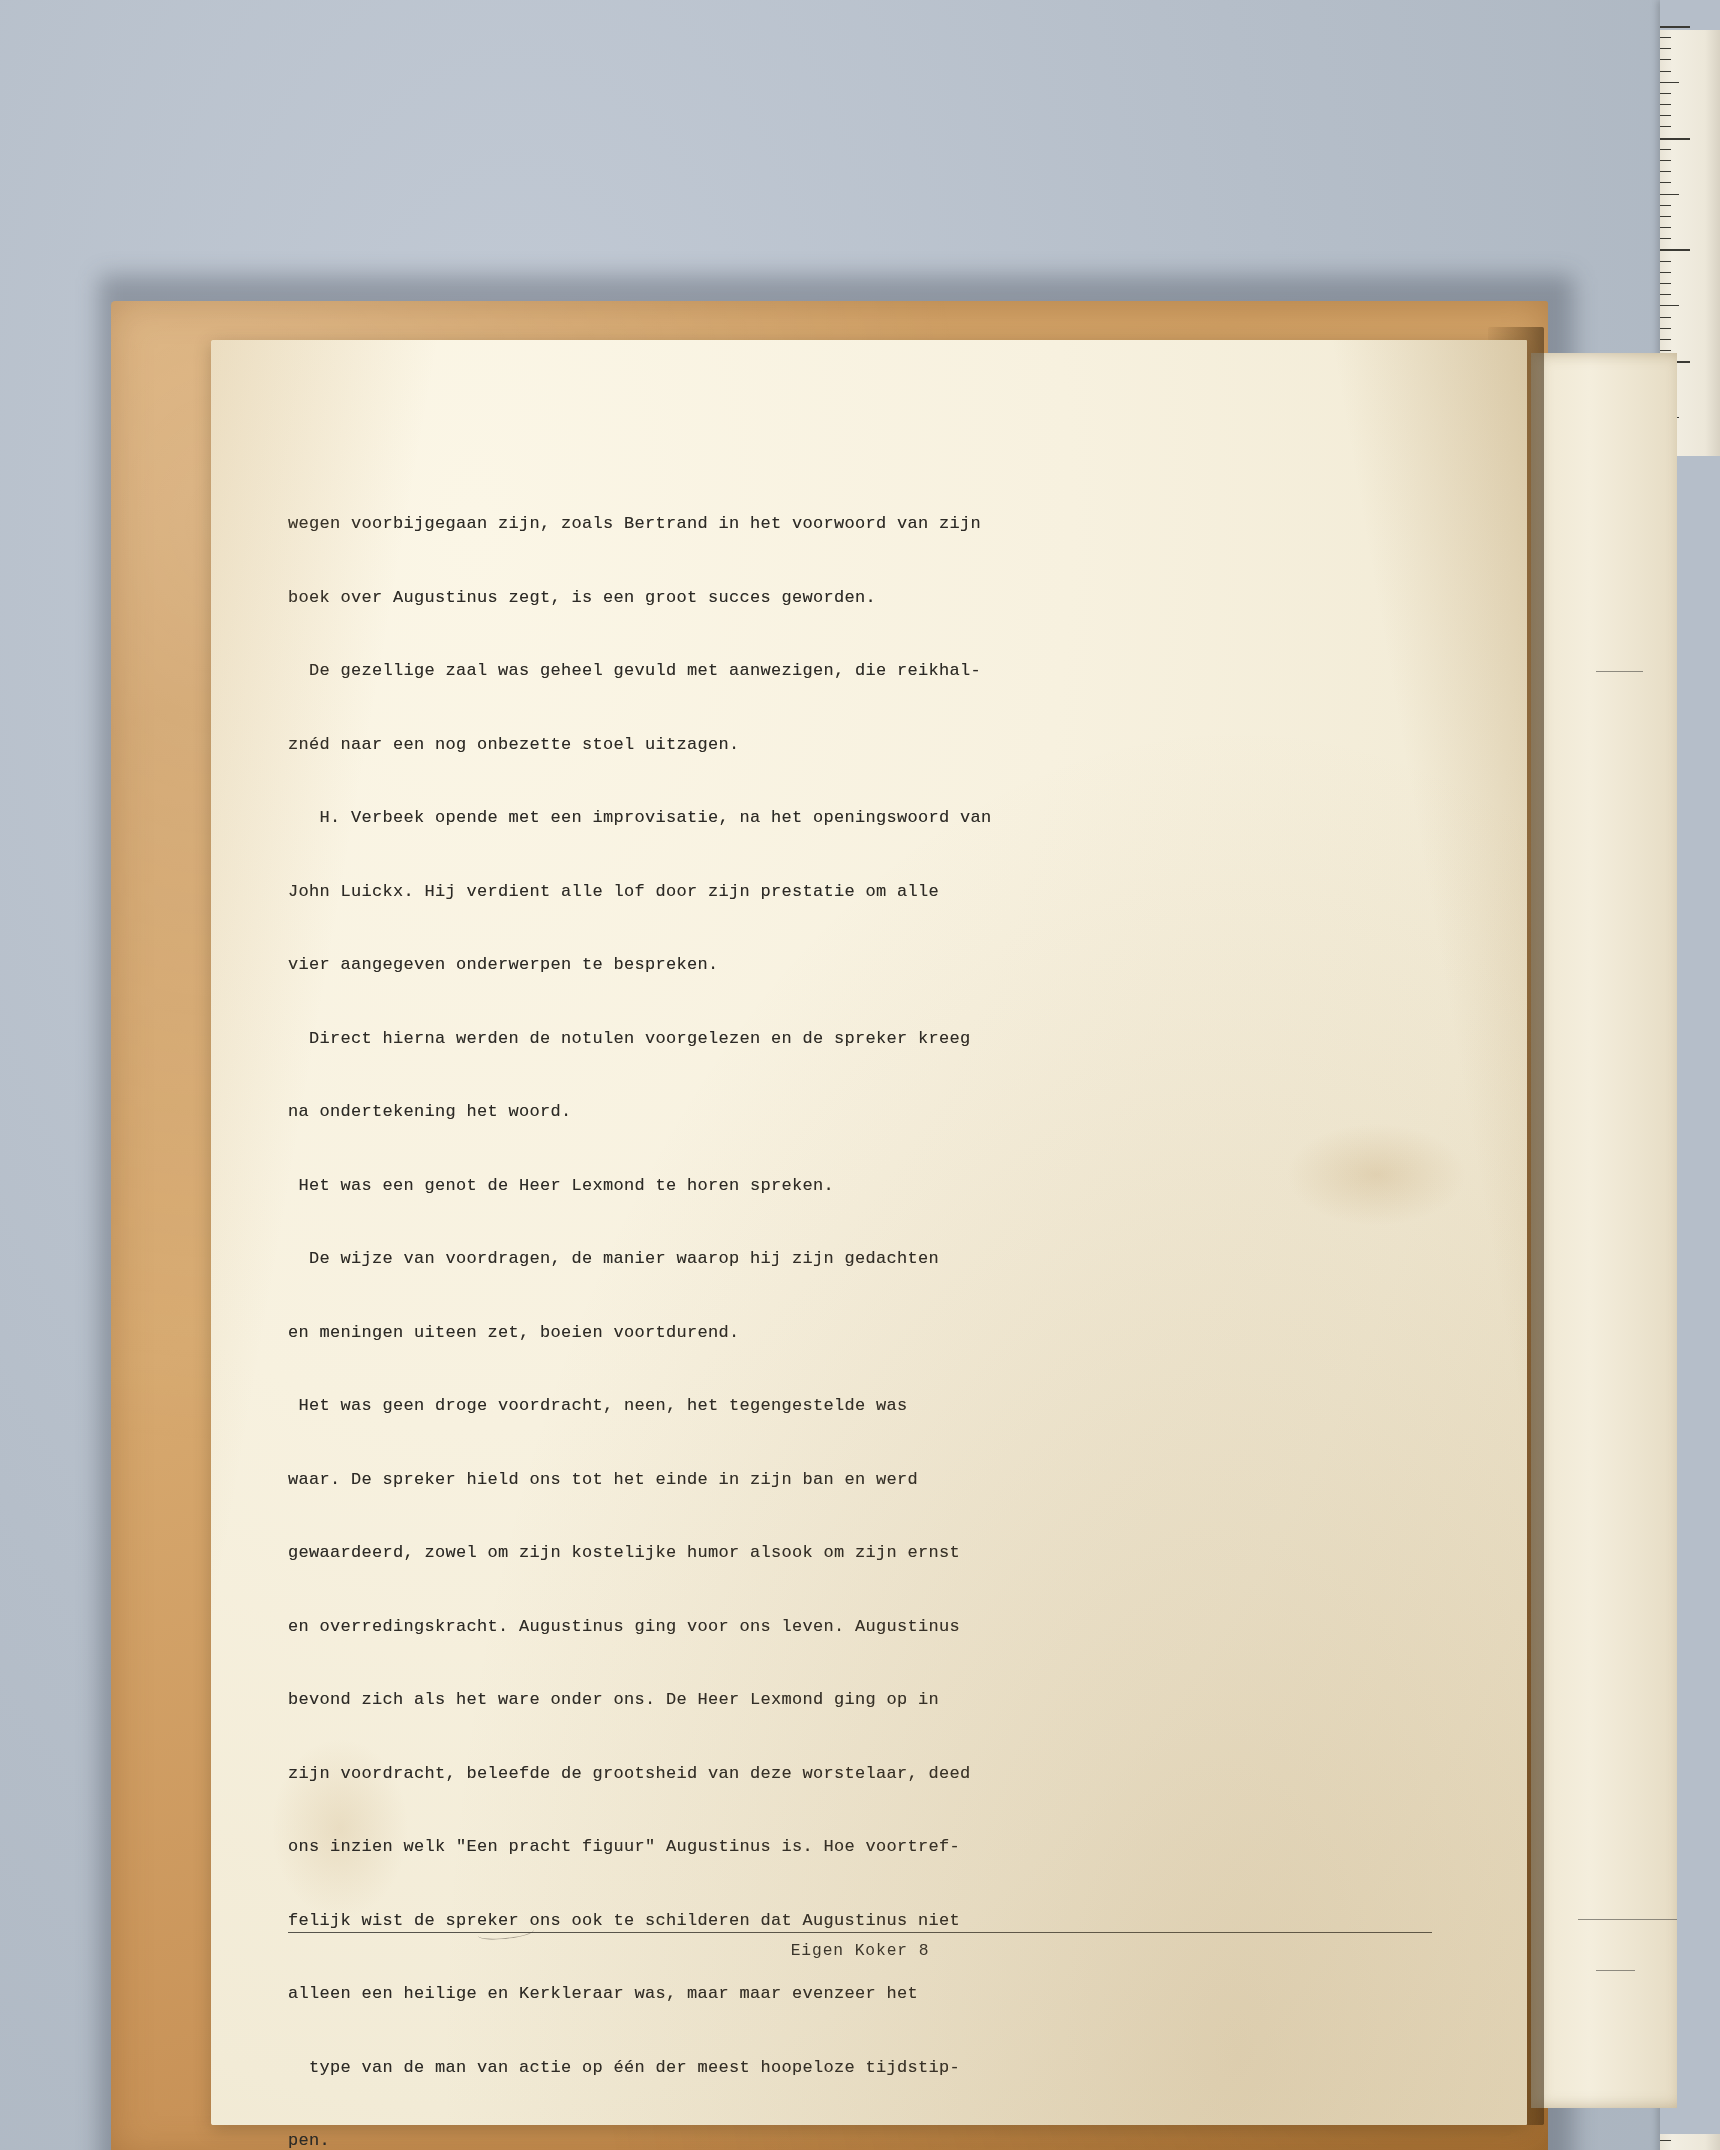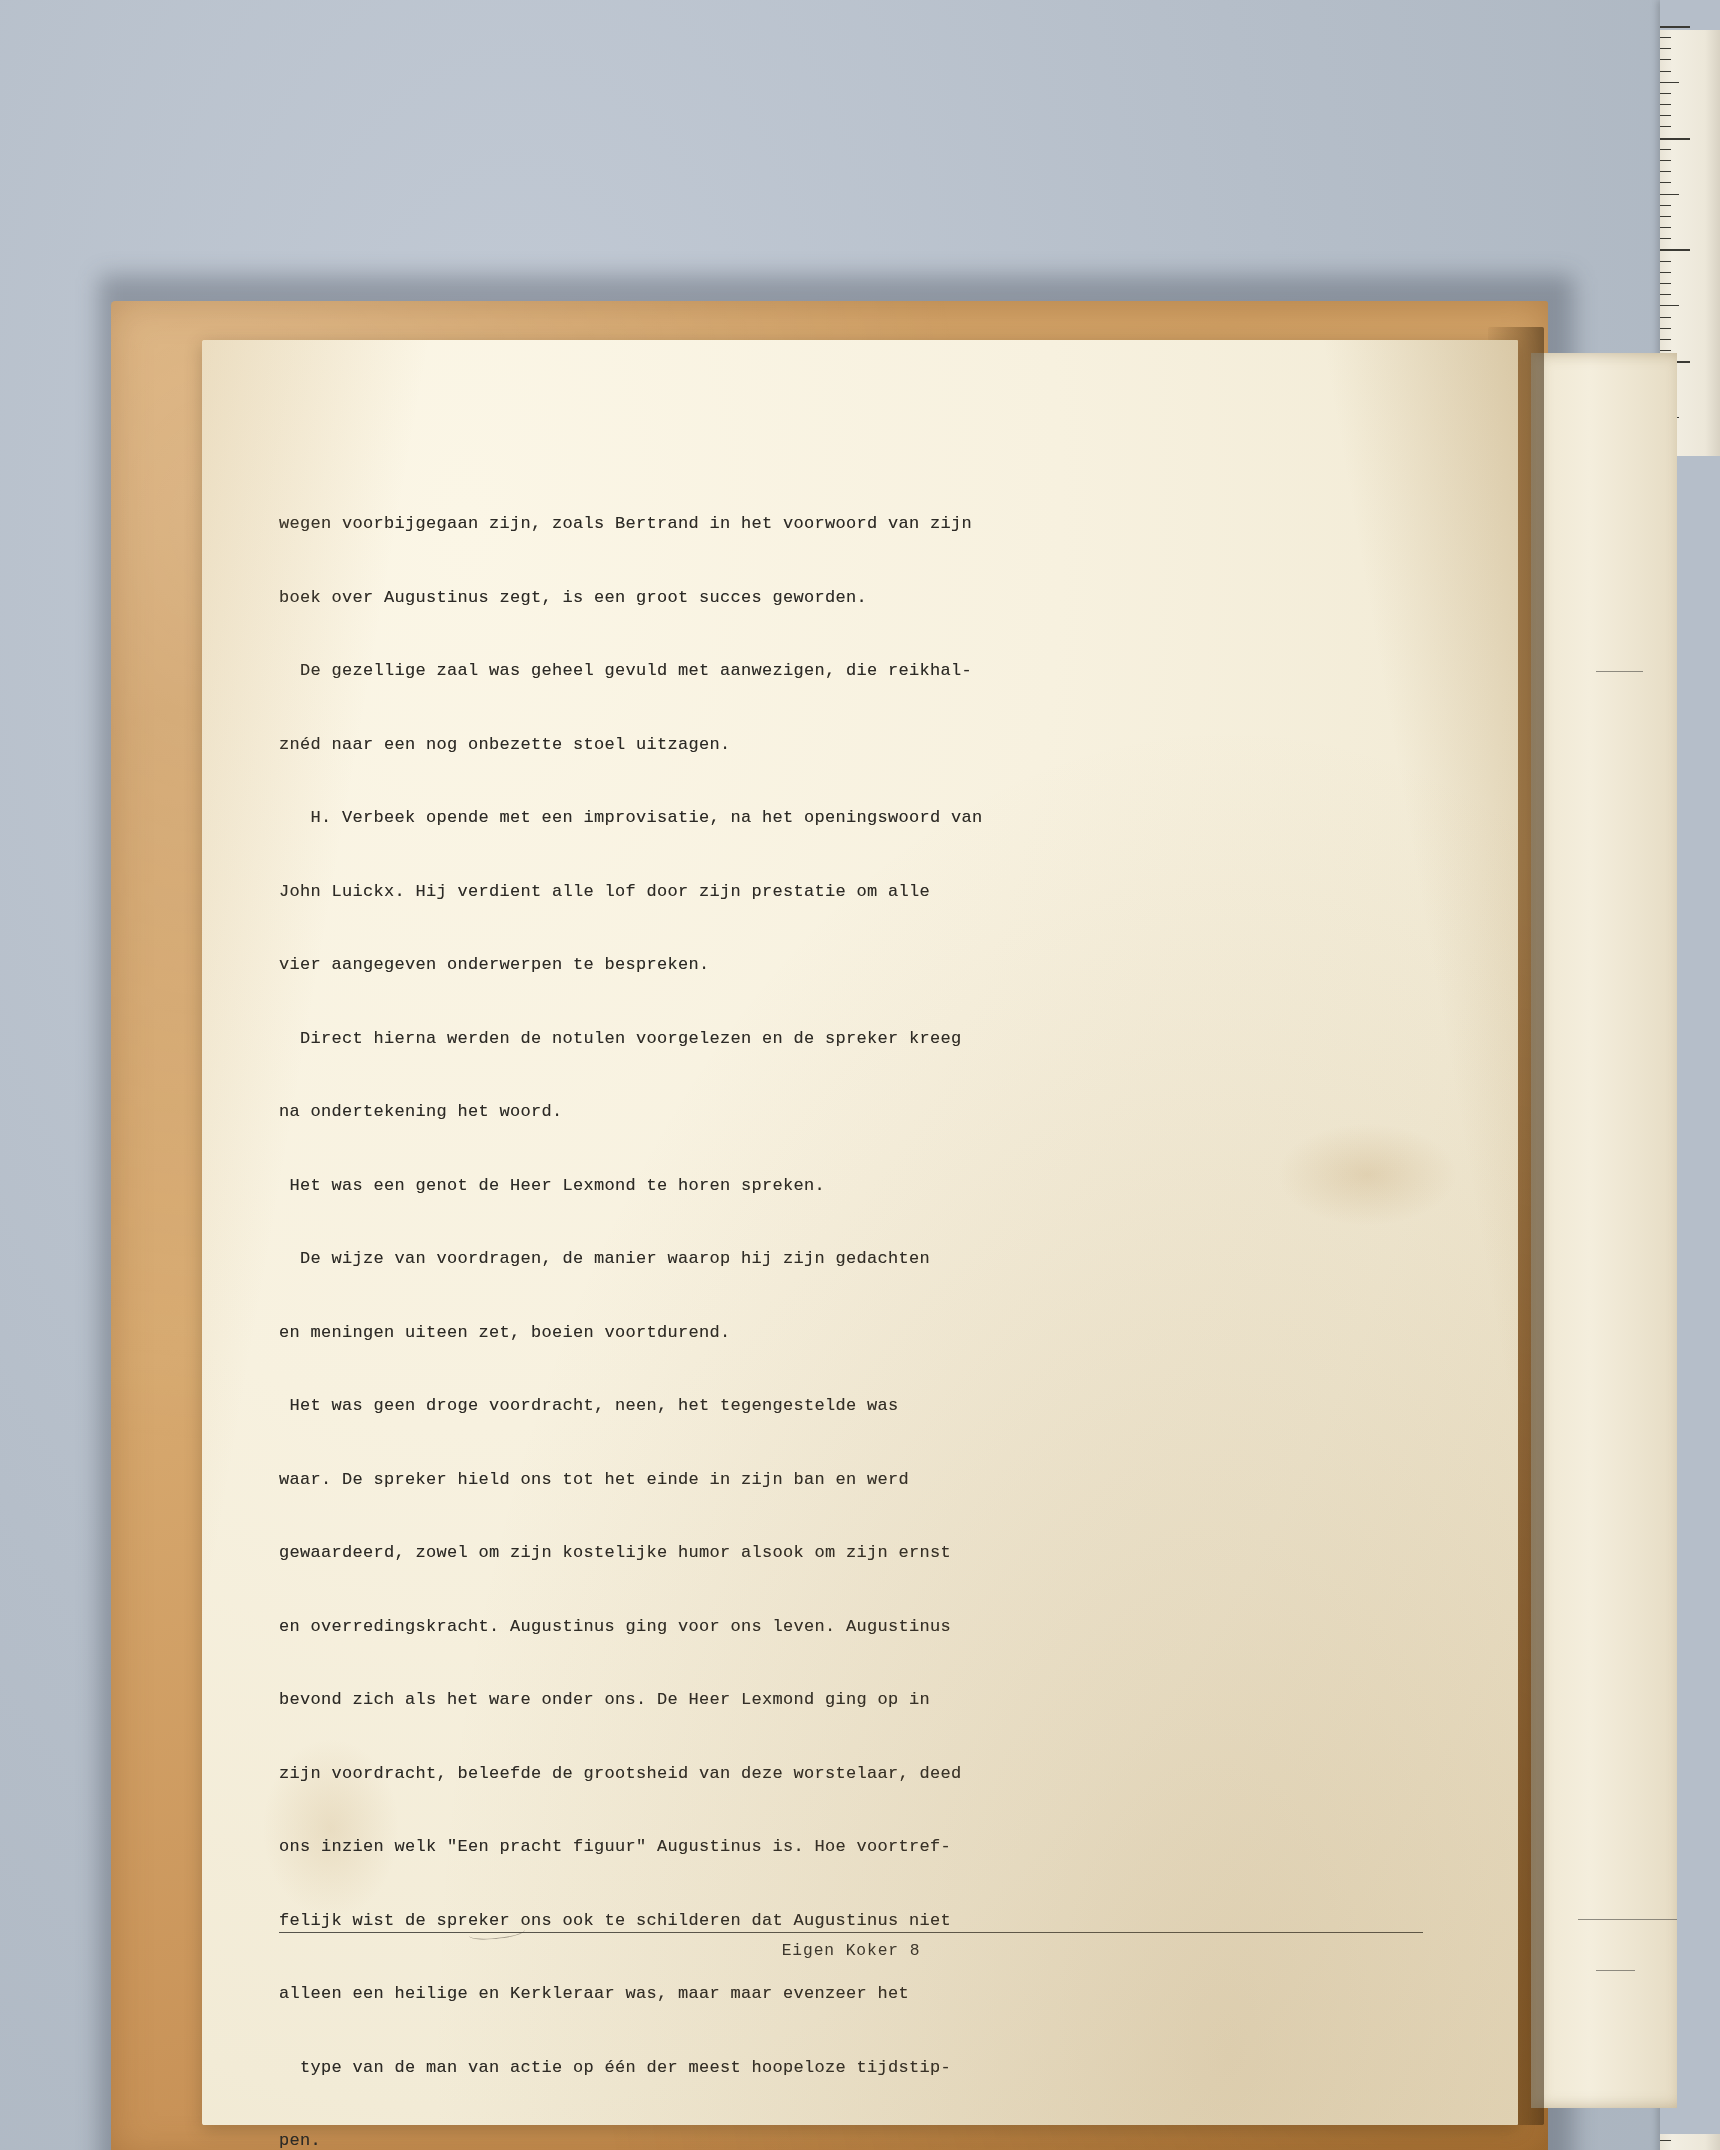--- a/index.html
+++ b/index.html
@@ -109,7 +109,7 @@
   
   #page {
     position: absolute;
-    left: 202px;
+    left: 211px;
     top: 340px;
     width: 1316px;
     height: 1785px;

